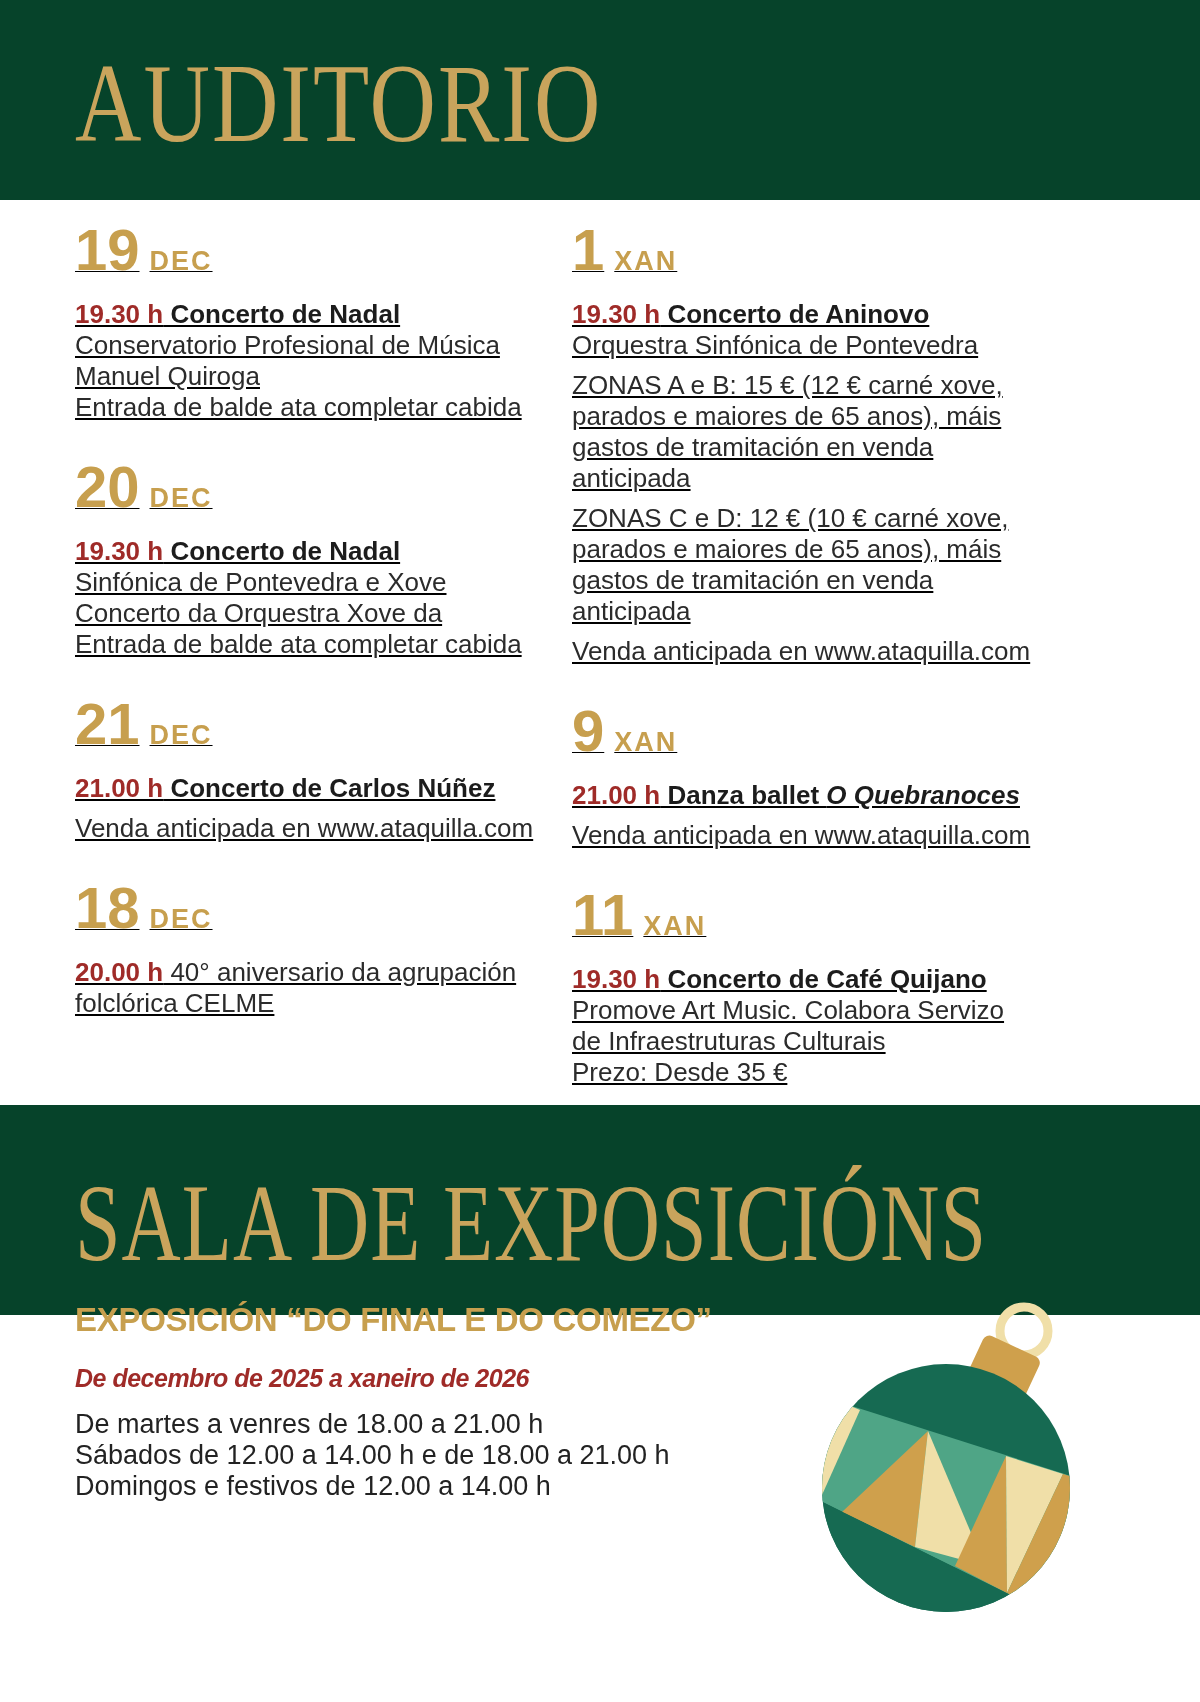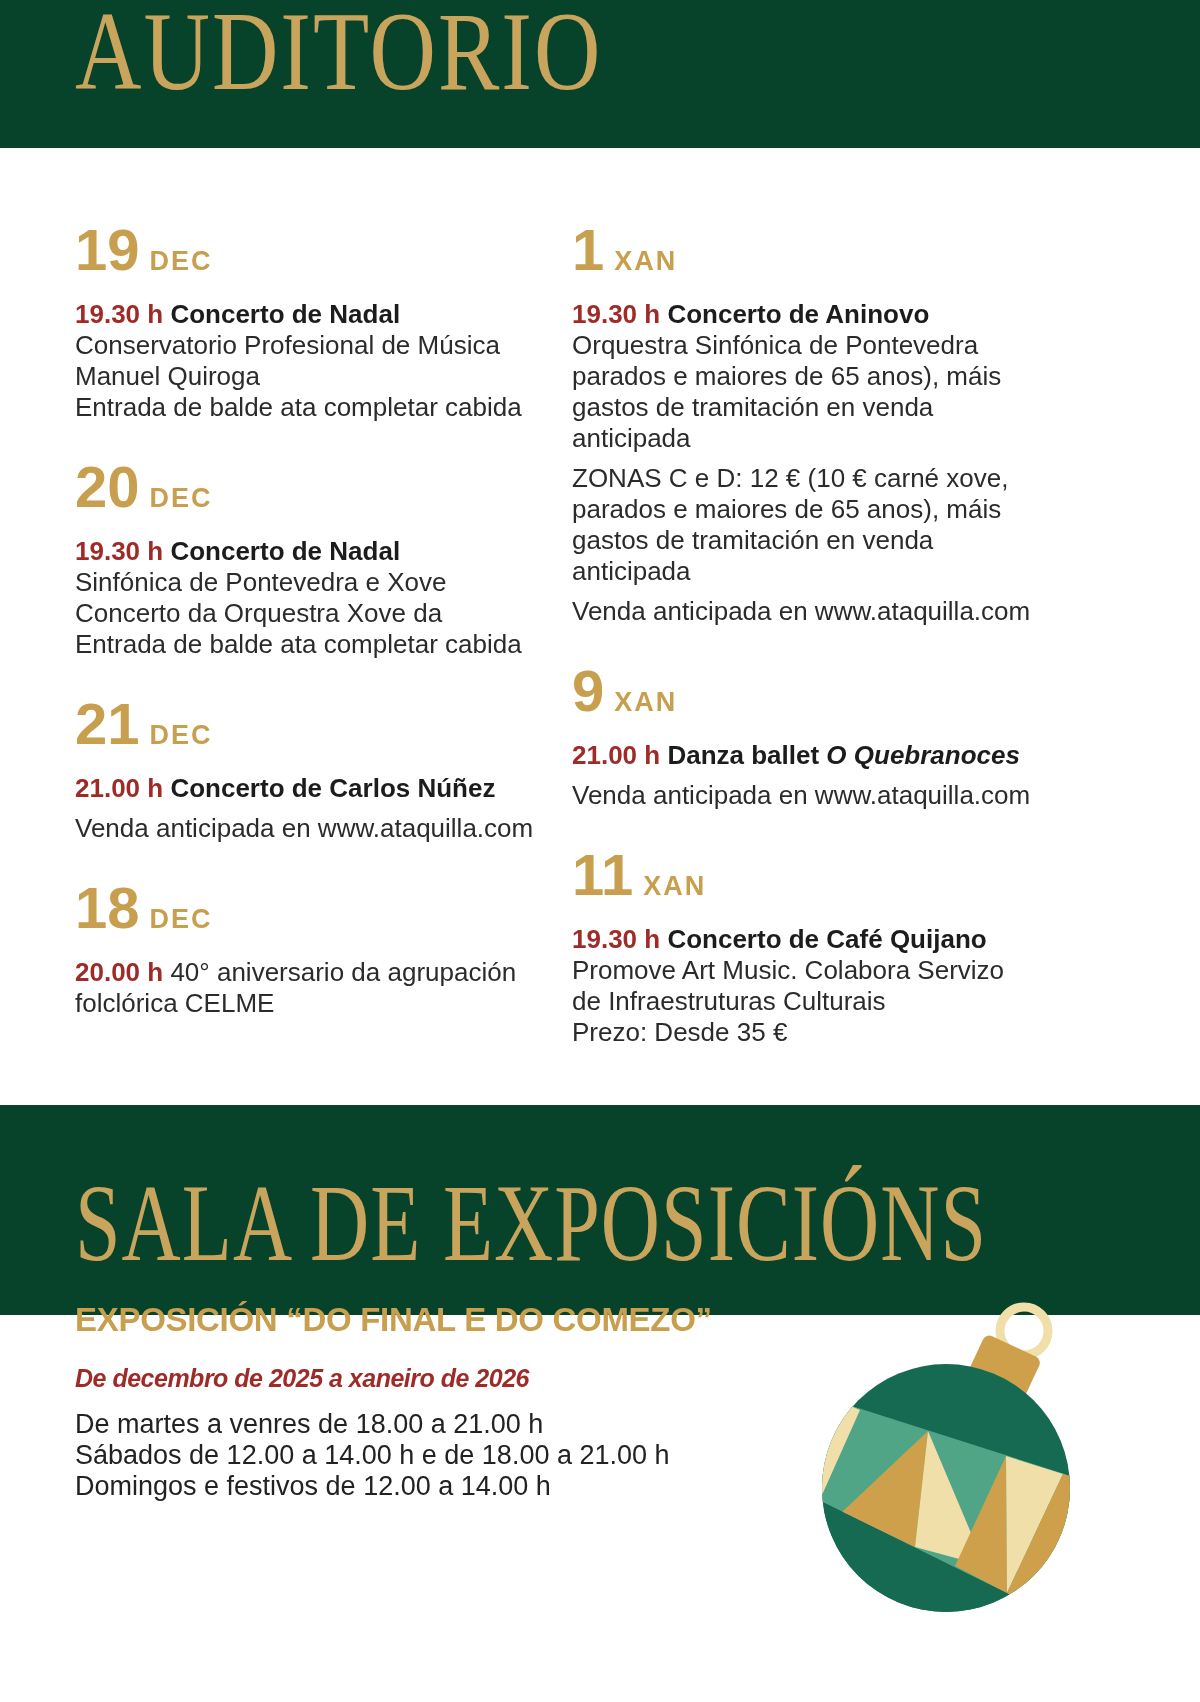--- a/index.html
+++ b/index.html
@@ -11,7 +11,7 @@
   }
   
   .banner{position:absolute;left:0;width:1200px;background:var(--green);}
-  .banner-1{top:0;height:148px;}
+  .banner-1{top:0;height:200px;}
   .banner-2{top:1105px;height:210px;}
   .banner-title{
     position:absolute;left:75px;bottom:32px;

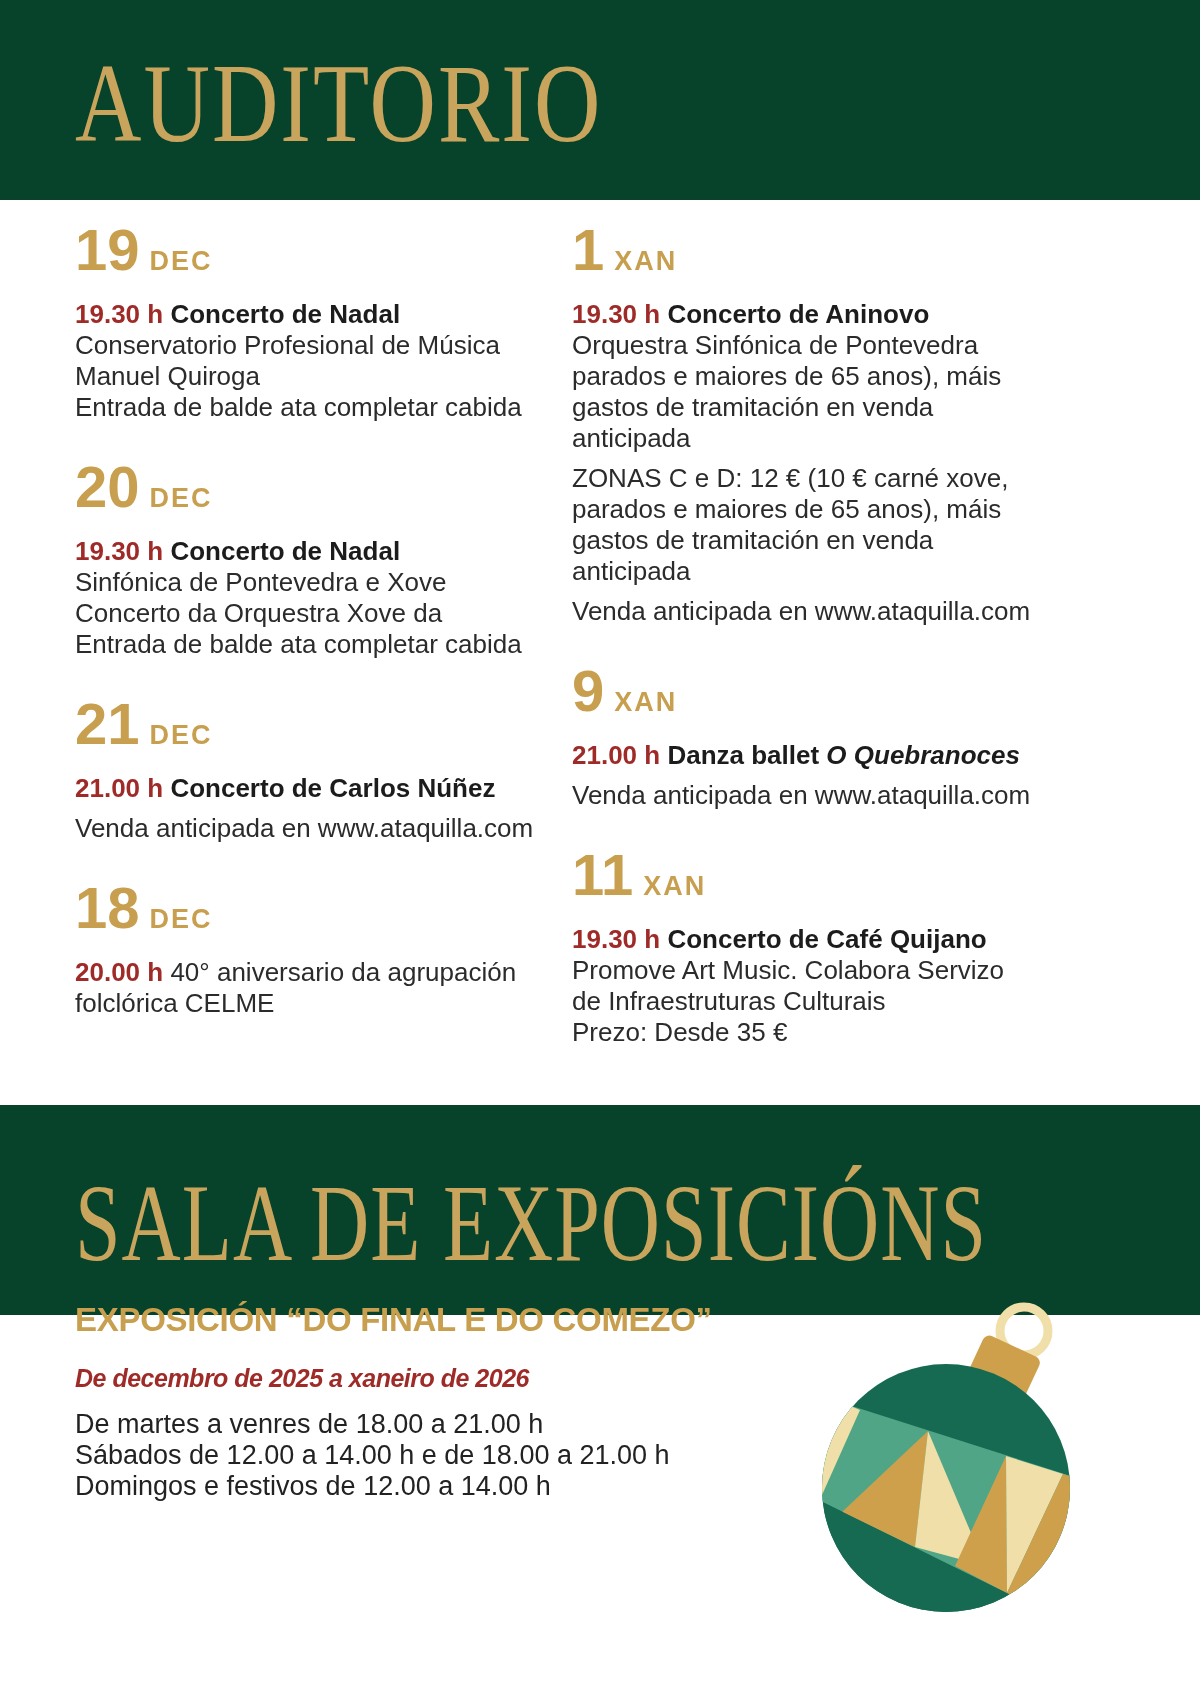--- a/index.html
+++ b/index.html
@@ -27,7 +27,7 @@
   .col{display:flex;flex-direction:column;}
   .col-left{width:497px;}
   .col-right{width:573px;}
-  .event{margin-bottom:36px;}
+  .event{margin-bottom:36px;text-decoration:underline;}
   .date-line{line-height:56px;margin-bottom:6px;white-space:nowrap;}
   .date-num{font-size:58px;font-weight:700;color:var(--gold2);letter-spacing:0;}
   .date-month{font-size:27px;font-weight:700;color:var(--gold2);letter-spacing:2px;margin-left:10px;}

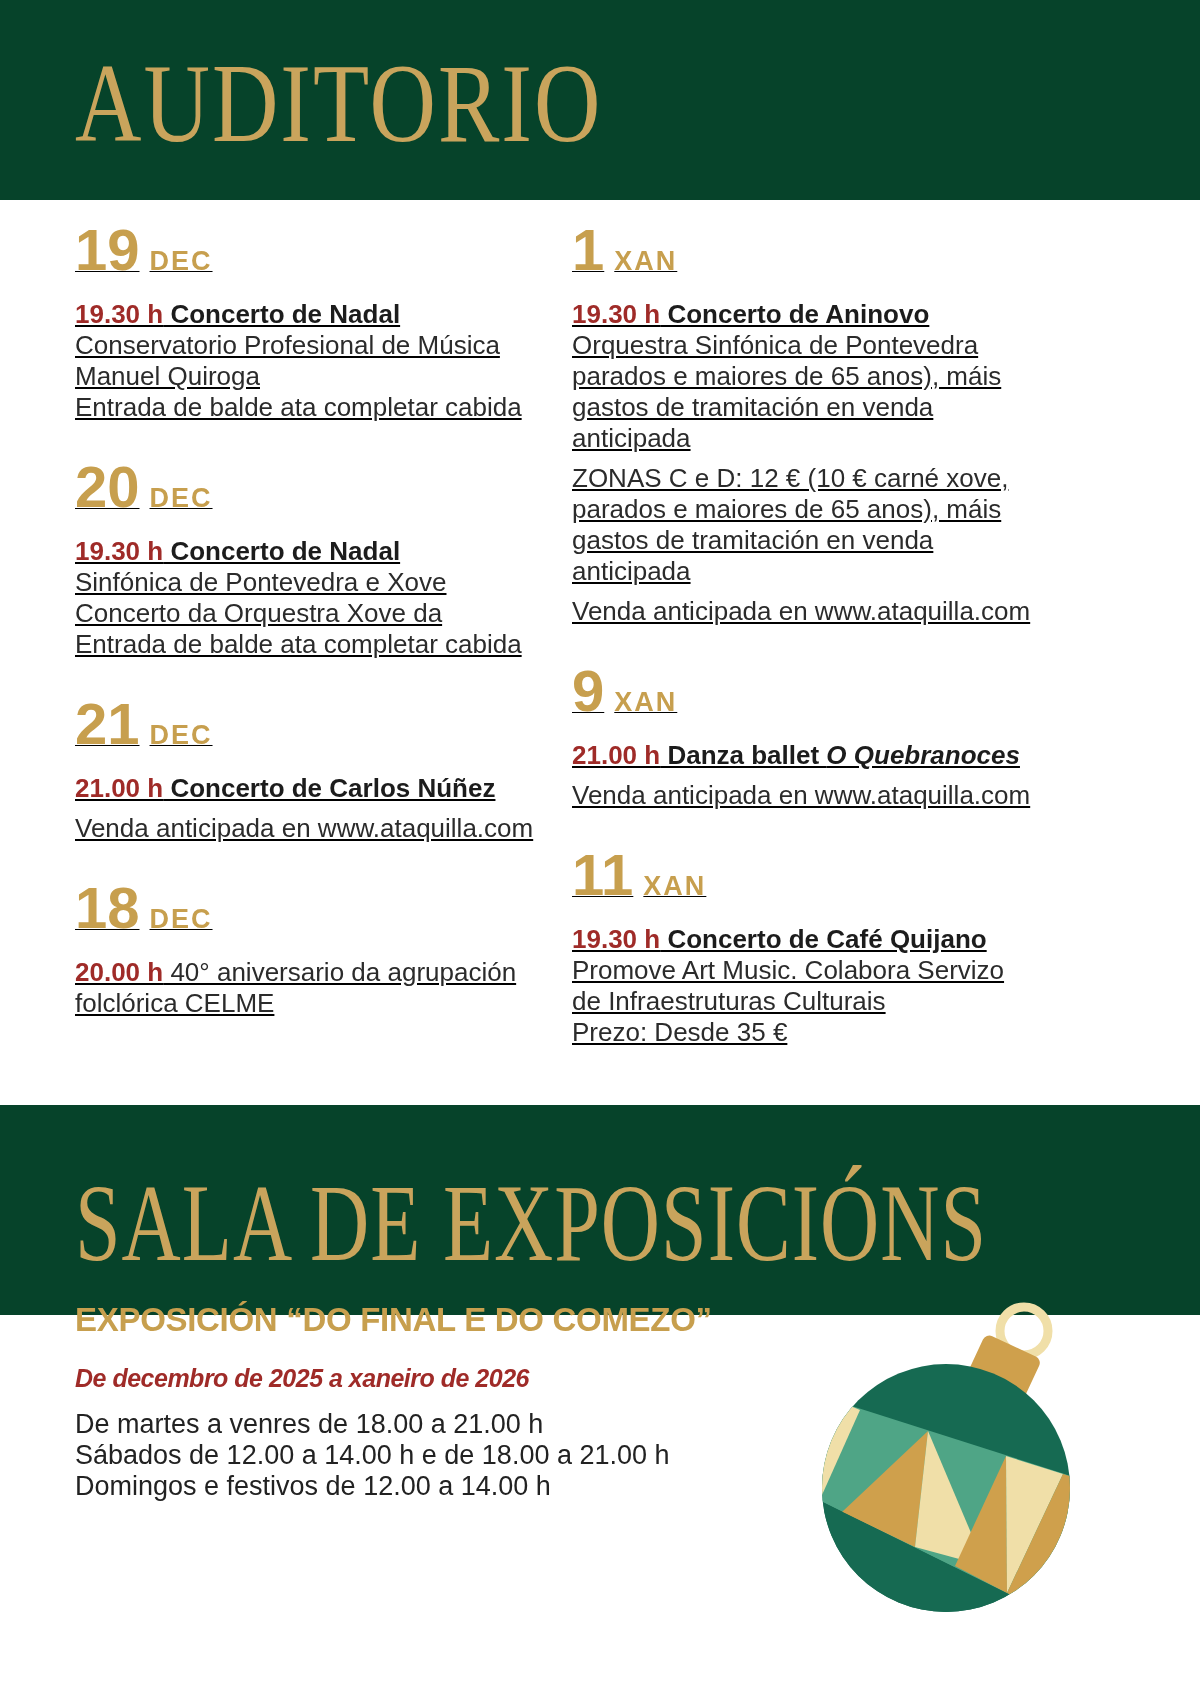--- a/index.html
+++ b/index.html
@@ -88,6 +88,7 @@
         <div class="date-line"><span class="date-num">1</span><span class="date-month">XAN</span></div>
         <div class="heading"><span class="seg-time">19.30 h</span><span class="seg-bold"> Concerto de Aninovo</span></div>
         <div class="line">Orquestra Sinfónica de Pontevedra</div>
+        <div class="line gap">ZONAS A e B: 15 € (12 € carné xove,</div>
         <div class="line">parados e maiores de 65 anos), máis</div>
         <div class="line">gastos de tramitación en venda</div>
         <div class="line">anticipada</div>

